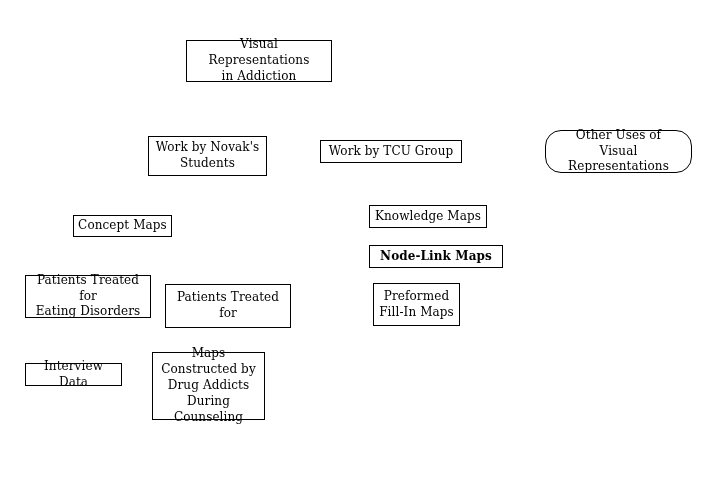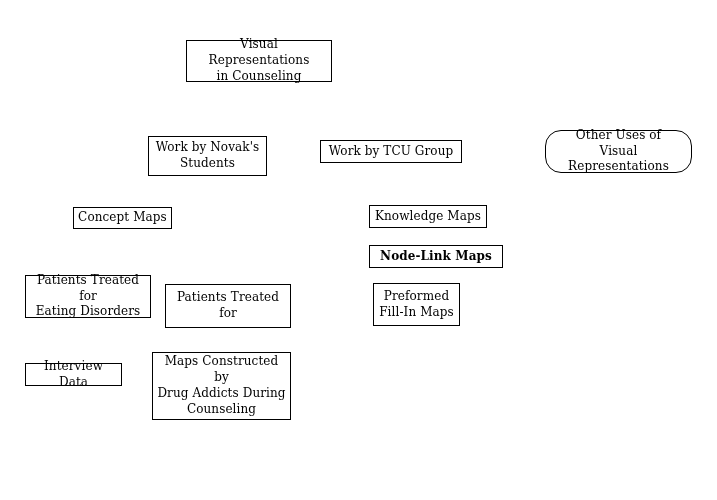--- a/index.html
+++ b/index.html
@@ -43,7 +43,7 @@
 <body>
 
 <div id="canvas" style="background: rgb(255, 255, 255);">
-    <div class="node" style="left: 186px; top: 21px; width: 146px; height: 42px; border-color: rgb(0, 0, 0); color: rgb(0, 0, 0);"><span class="node-line">Visual Representations</span><span class="node-line">in Counseling</span></div>
+    <div class="node" style="left: 186px; top: 21px; width: 146px; height: 42px; border-color: rgb(0, 0, 0); color: rgb(0, 0, 0);"><span class="node-line">Visual Representations</span><span class="node-line">in Addiction</span></div>
     <div class="node" style="left: 320px; top: 121px; width: 142px; height: 23px; border-color: rgb(0, 0, 0); color: rgb(0, 0, 0);"><span class="node-line">Work by TCU Group</span></div>
     <div class="node" style="left: 148px; top: 117px; width: 119px; height: 40px; border-color: rgb(0, 0, 0); color: rgb(0, 0, 0);"><span class="node-line">Work by Novak's</span><span class="node-line">Students</span></div>
     <div class="node" style="left: 545px; top: 111px; width: 147px; height: 43px; border-color: rgb(0, 0, 0); color: rgb(0, 0, 0); border-radius: 16px;"><span class="node-line">Other Uses of</span><span class="node-line">Visual Representations</span></div>

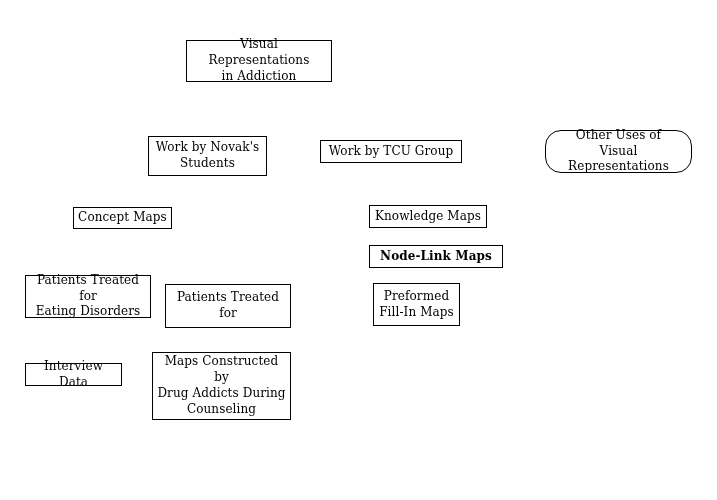--- a/index.html
+++ b/index.html
@@ -47,7 +47,7 @@
     <div class="node" style="left: 320px; top: 121px; width: 142px; height: 23px; border-color: rgb(0, 0, 0); color: rgb(0, 0, 0);"><span class="node-line">Work by TCU Group</span></div>
     <div class="node" style="left: 148px; top: 117px; width: 119px; height: 40px; border-color: rgb(0, 0, 0); color: rgb(0, 0, 0);"><span class="node-line">Work by Novak's</span><span class="node-line">Students</span></div>
     <div class="node" style="left: 545px; top: 111px; width: 147px; height: 43px; border-color: rgb(0, 0, 0); color: rgb(0, 0, 0); border-radius: 16px;"><span class="node-line">Other Uses of</span><span class="node-line">Visual Representations</span></div>
-    <div class="node" style="left: 73px; top: 188px; width: 99px; height: 22px; border-color: rgb(0, 0, 0); color: rgb(0, 0, 0);"><span class="node-line">Concept Maps</span></div>
+    <div class="node" style="left: 73px; top: 196px; width: 99px; height: 22px; border-color: rgb(0, 0, 0); color: rgb(0, 0, 0);"><span class="node-line">Concept Maps</span></div>
     <div class="node" style="left: 369px; top: 186px; width: 118px; height: 23px; border-color: rgb(0, 0, 0); color: rgb(0, 0, 0);"><span class="node-line">Knowledge Maps</span></div>
     <div class="node" style="left: 369px; top: 226px; width: 134px; height: 23px; border-color: rgb(0, 0, 0); color: #000000; font-weight: bold;"><span class="node-line">Node-Link Maps</span></div>
     <div class="node" style="left: 25px; top: 256px; width: 126px; height: 43px; border-color: rgb(0, 0, 0); color: rgb(0, 0, 0);"><span class="node-line">Patients Treated for</span><span class="node-line">Eating Disorders</span></div>

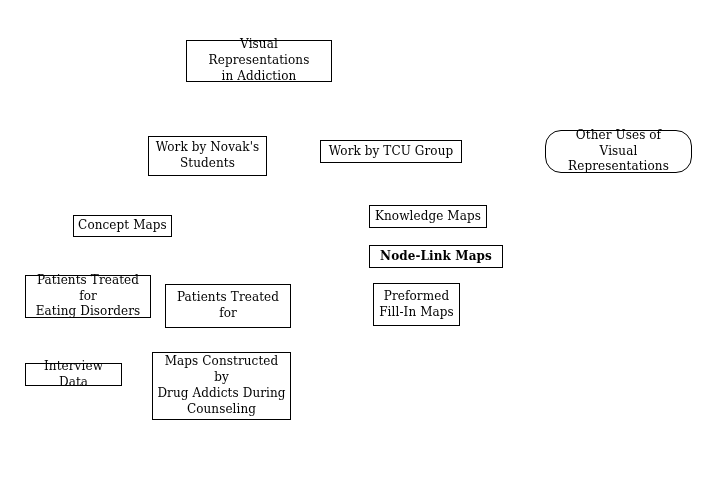--- a/index.html
+++ b/index.html
@@ -54,7 +54,7 @@
     <div class="node" style="left: 165px; top: 265px; width: 126px; height: 44px; border-color: rgb(0, 0, 0); color: rgb(0, 0, 0);"><span class="node-line">Patients Treated for</span></div>
     <div class="node" style="left: 373px; top: 264px; width: 87px; height: 43px; border-color: rgb(0, 0, 0); color: rgb(0, 0, 0); align-items: flex-end;"><span class="node-line">Preformed</span><span class="node-line">Fill-In Maps</span></div>
     <div class="node" style="left: 25px; top: 344px; width: 97px; height: 23px; border-color: rgb(0, 0, 0); color: rgb(0, 0, 0);"><span class="node-line">Interview Data</span></div>
-    <div class="node" style="left: 152px; top: 333px; width: 139px; height: 68px; border-color: rgb(0, 0, 0); color: rgb(0, 0, 0);"><span class="node-line">Maps Constructed by</span><span class="node-line">Drug Addicts During</span><span class="node-line">Counseling</span></div>
+    <div class="node" style="left: 152px; top: 333px; width: 113px; height: 68px; border-color: rgb(0, 0, 0); color: rgb(0, 0, 0);"><span class="node-line">Maps Constructed by</span><span class="node-line">Drug Addicts During</span><span class="node-line">Counseling</span></div>
   </div>
 
 </body></html>

